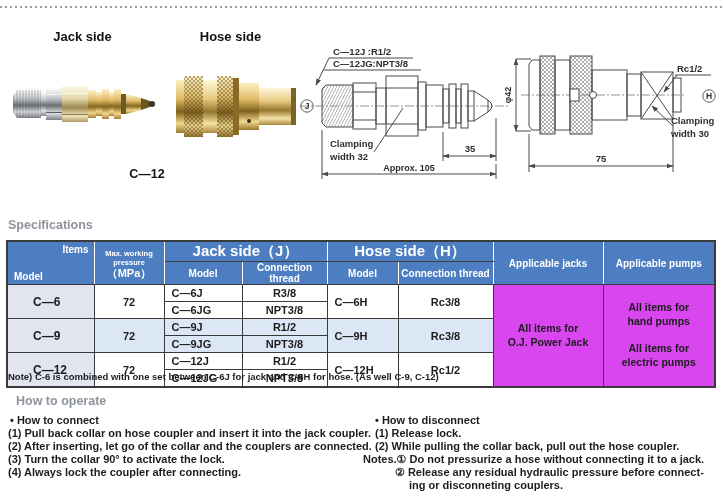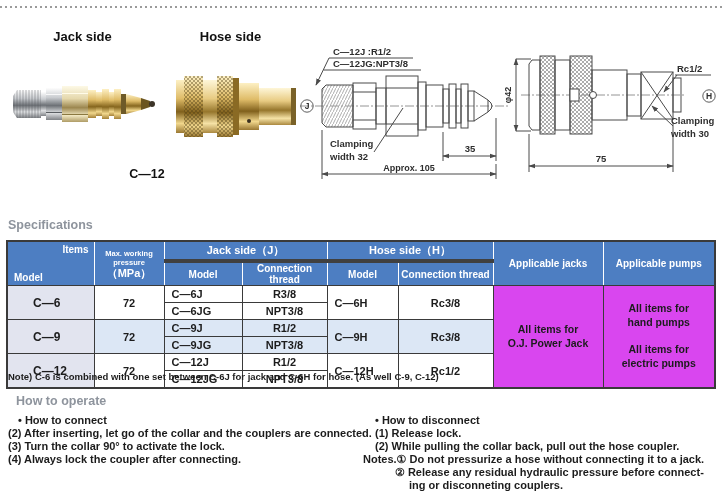--- a/index.html
+++ b/index.html
@@ -17,7 +17,7 @@
   table.spec th,table.spec td{padding:0;overflow:hidden;}
   table.spec thead th{background:#4d7ec2;color:#fff;font-weight:bold;font-size:10px;
                       border:1px solid #fff;border-bottom:1px solid #3a3a3a;}
-  table.spec thead th.group{border-bottom:4px solid #404040;font-size:11px;}
+  table.spec thead th.group{border-bottom:1px solid #404040;font-size:15px;}
   table.spec thead tr.r1 th{height:17px;}
   table.spec thead tr.r2 th{height:15px;}
   table.spec tbody td{border:1px solid #3a3a3a;font-size:11px;font-weight:bold;

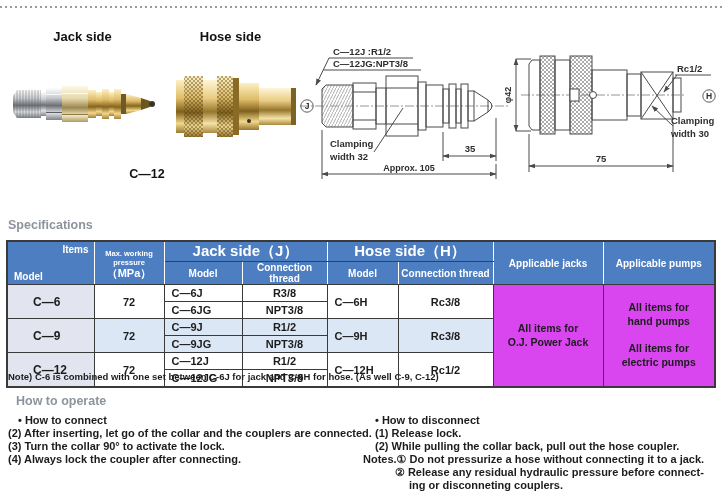--- a/index.html
+++ b/index.html
@@ -41,7 +41,7 @@
   #op-left{left:8px;}
   #op-right{left:363px;}
   .pad12{padding-left:12px;}
-  .pad2{padding-left:2px;margin-left:8px;}
+  .pad2{padding-left:2px;}
   .pad32{padding-left:32px;}
   .pad46{padding-left:46px;}
   svg{position:absolute;}

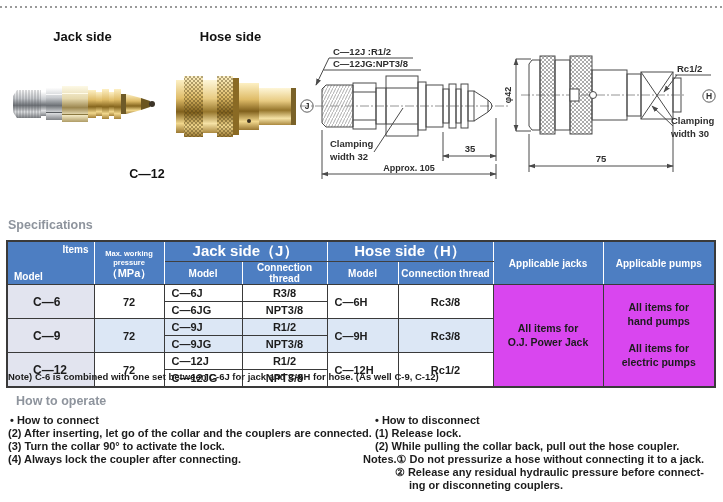--- a/index.html
+++ b/index.html
@@ -320,6 +320,7 @@
 
   <div class="op-col" id="op-left">
     <div class="pad2">• How to connect</div>
+    <div>(1) Pull back collar on hose coupler and insert it into the jack coupler.</div>
     <div>(2) After inserting, let go of the collar and the couplers are connected.</div>
     <div>(3) Turn the collar 90° to activate the lock.</div>
     <div>(4) Always lock the coupler after connecting.</div>

